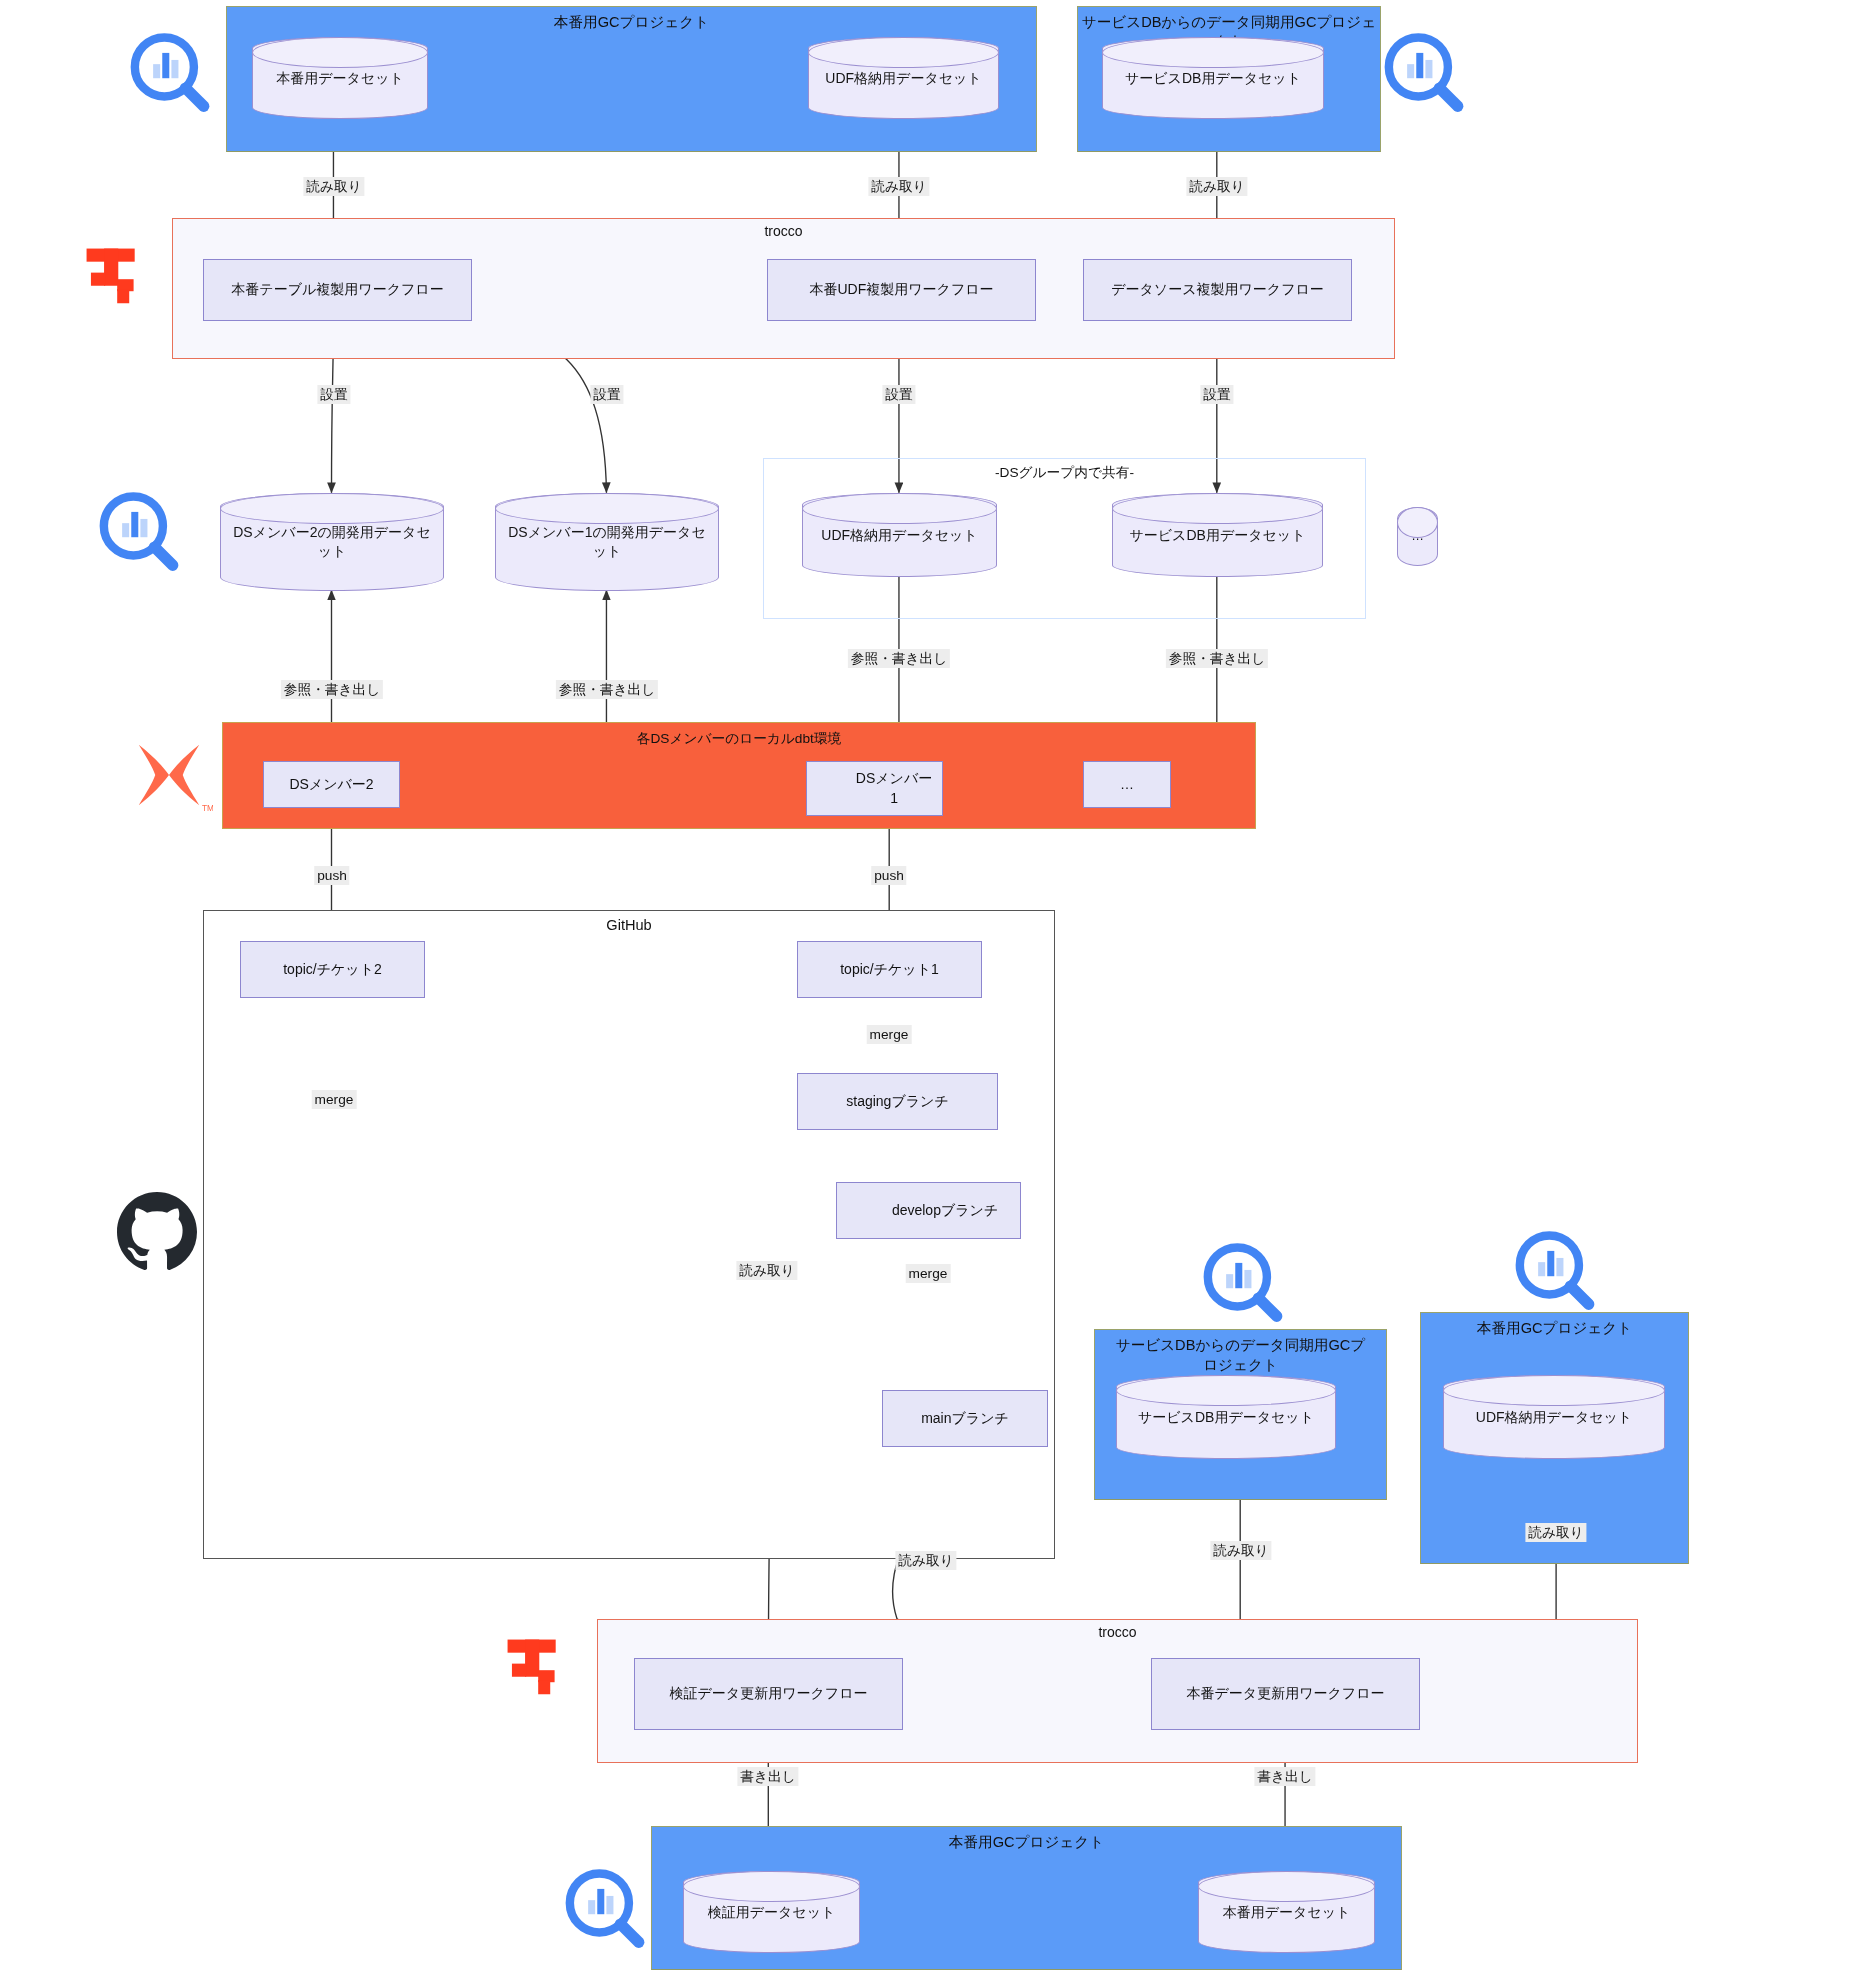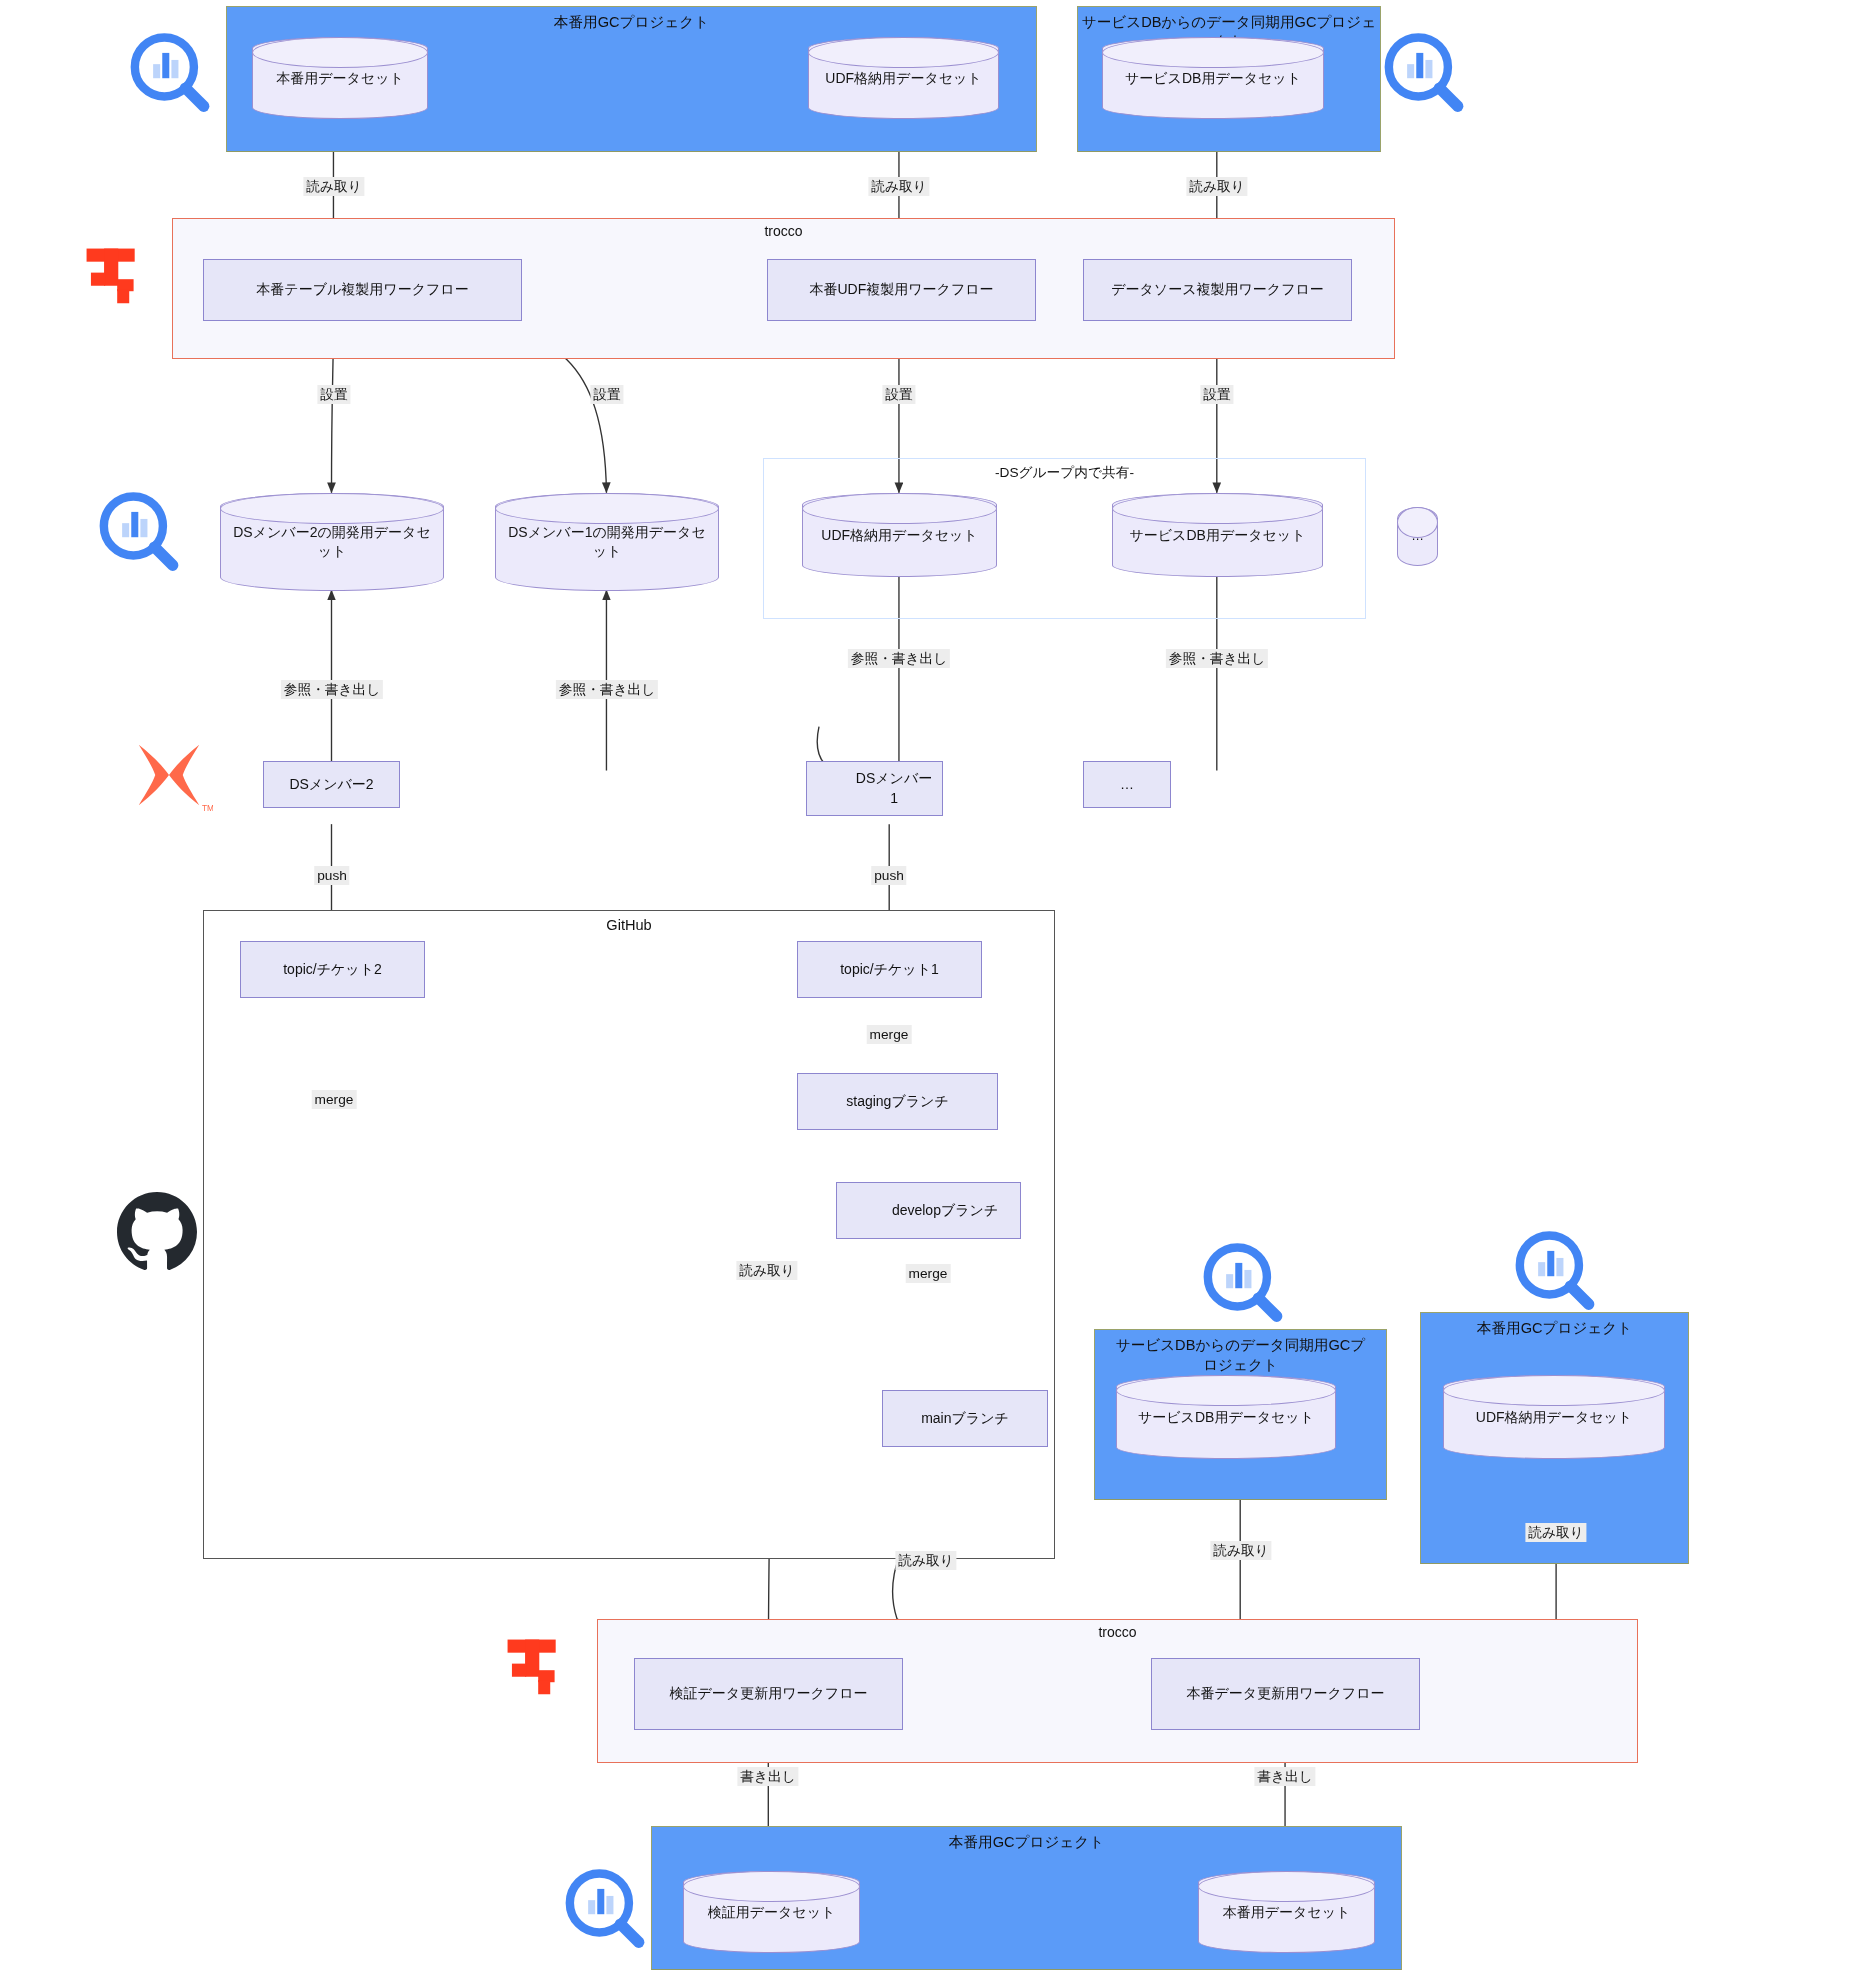--- a/index.html
+++ b/index.html
@@ -221,7 +221,7 @@
   <div class="abs trocco" style="left:172px;top:218px;width:1223px;height:141px;">
     <div class="trocco-title">trocco</div>
   </div>
-  <div class="box" style="left:203px;top:259px;width:319px;height:62px;">
+  <div class="box" style="left:203px;top:259px;width:269px;height:62px;">
     <span>本番テーブル複製用ワークフロー</span>
   </div>
   <div class="box" style="left:767px;top:259px;width:269px;height:62px;">

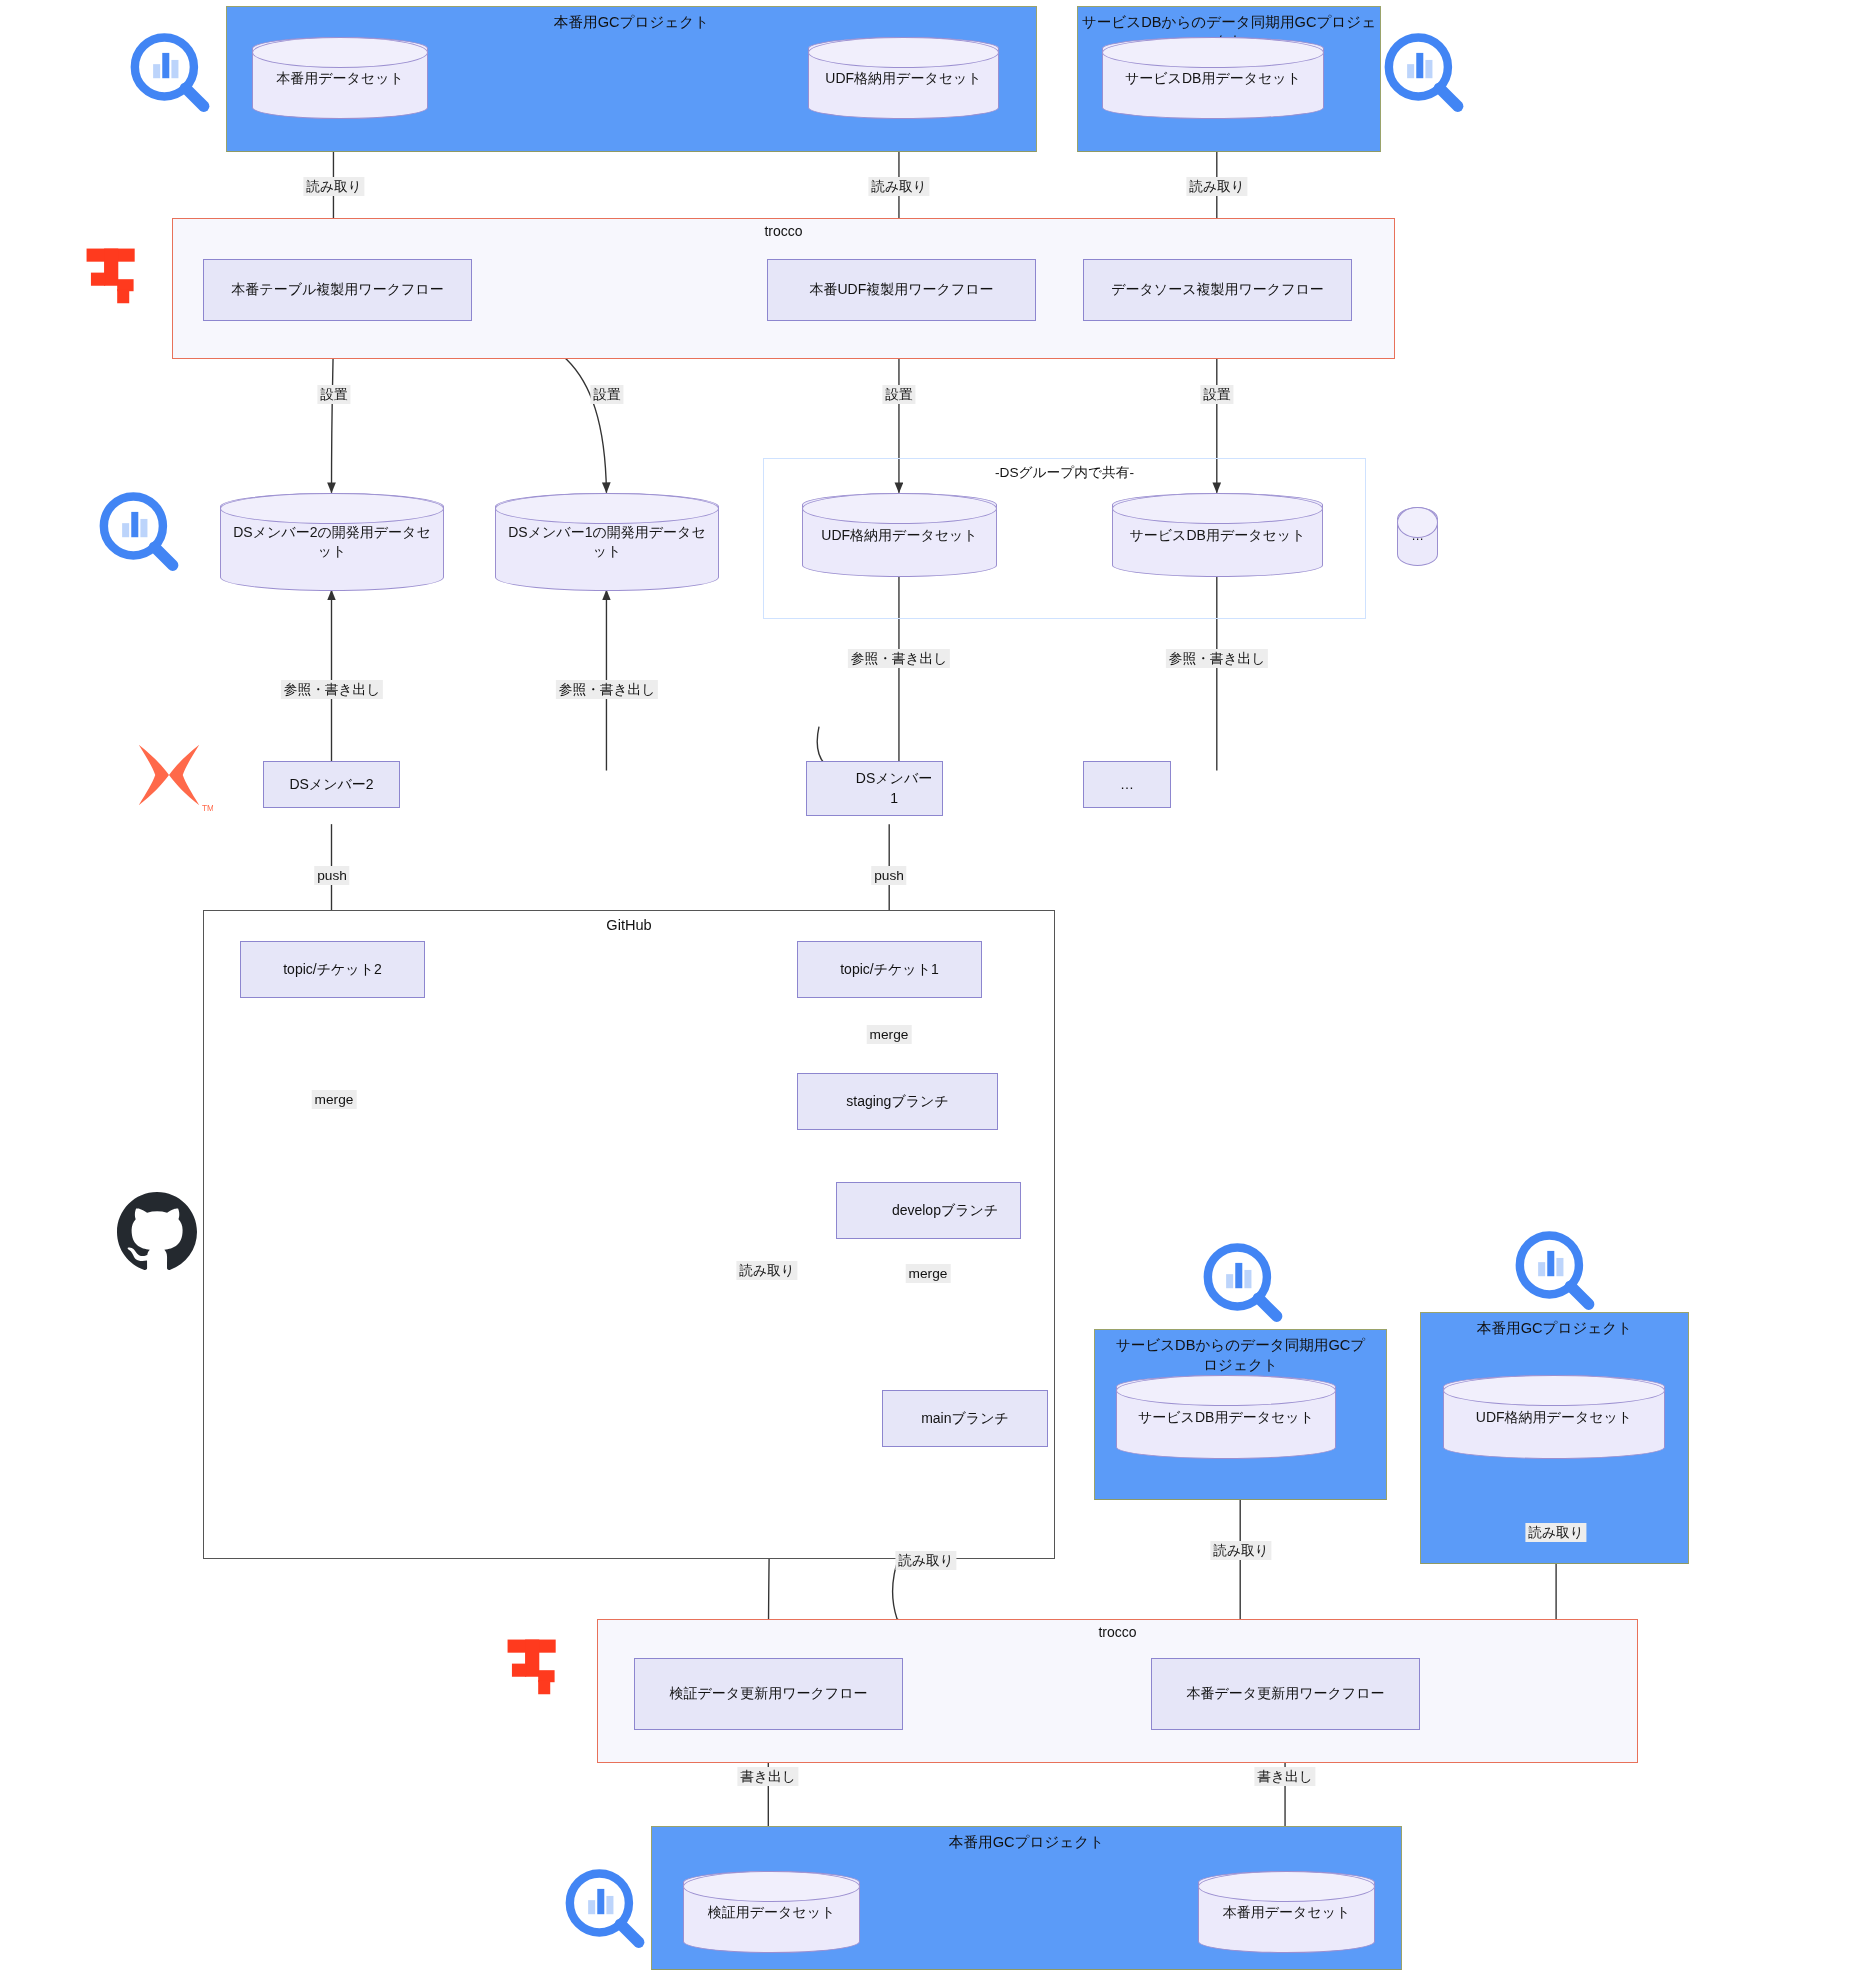--- a/index.html
+++ b/index.html
@@ -280,6 +280,9 @@
   <div class="elabel" style="left:899px;top:649px;">参照・書き出し</div>
   <div class="elabel" style="left:1217px;top:649px;">参照・書き出し</div>
 
+  <div class="abs dbtband" style="left:222px;top:722px;width:1034px;height:107px;">
+    <div class="dbt-title" style="padding:0 322px;">各DSメンバーのローカルdbt環境</div>
+  </div>
   <div class="box" style="left:263px;top:761px;width:137px;height:47px;">
     <span>DSメンバー2</span>
   </div>

